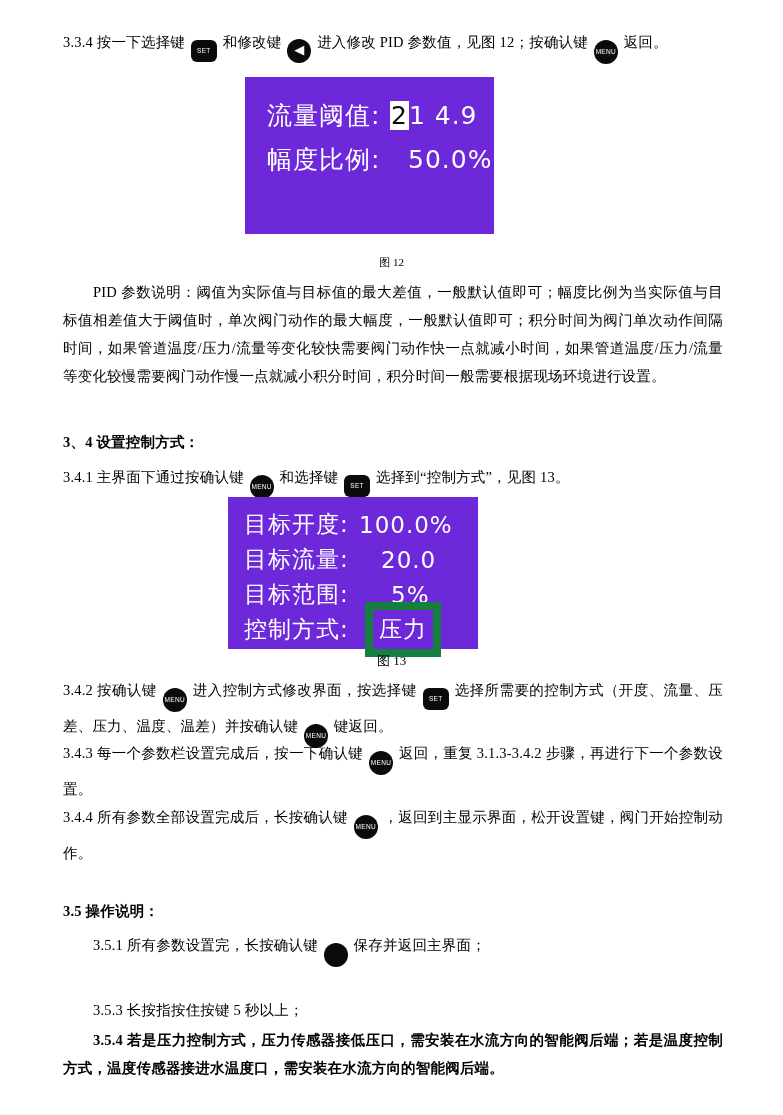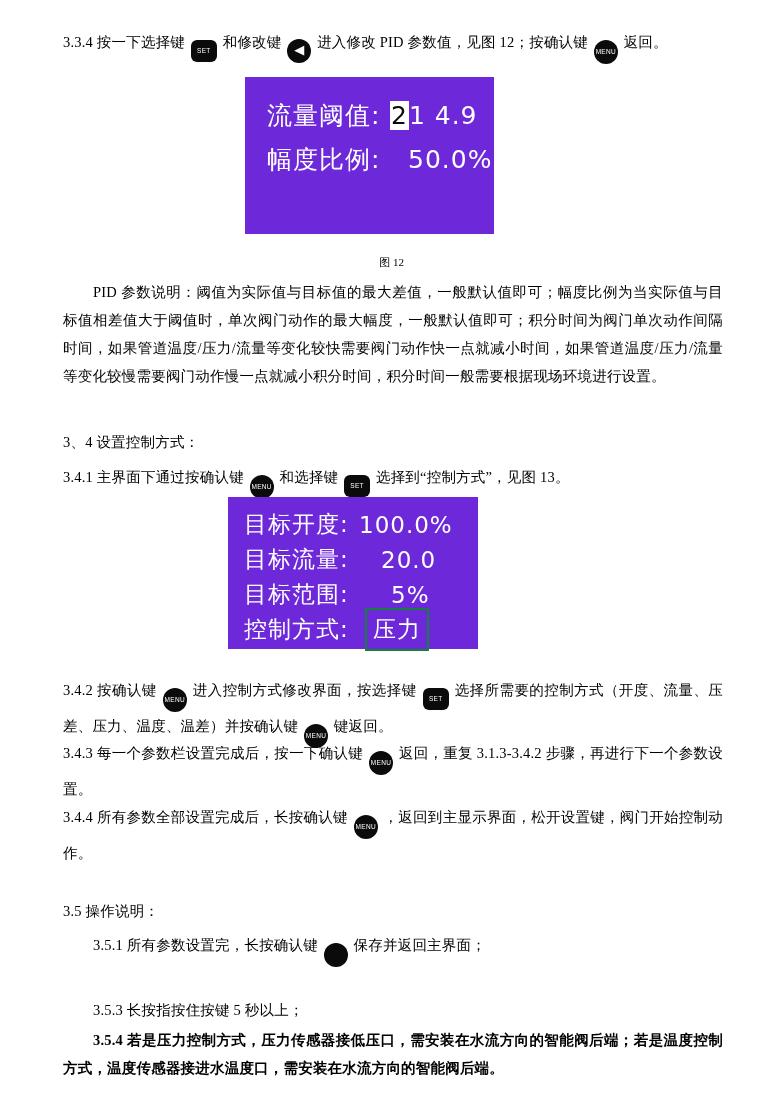--- a/index.html
+++ b/index.html
@@ -30,7 +30,7 @@
     letter-spacing: 0.2px;
   }
   .indent2 { text-indent: 30px; }
-  .bold { font-weight: normal; }
+  .bold { font-weight: bold; }
 
   
   .keybtn {

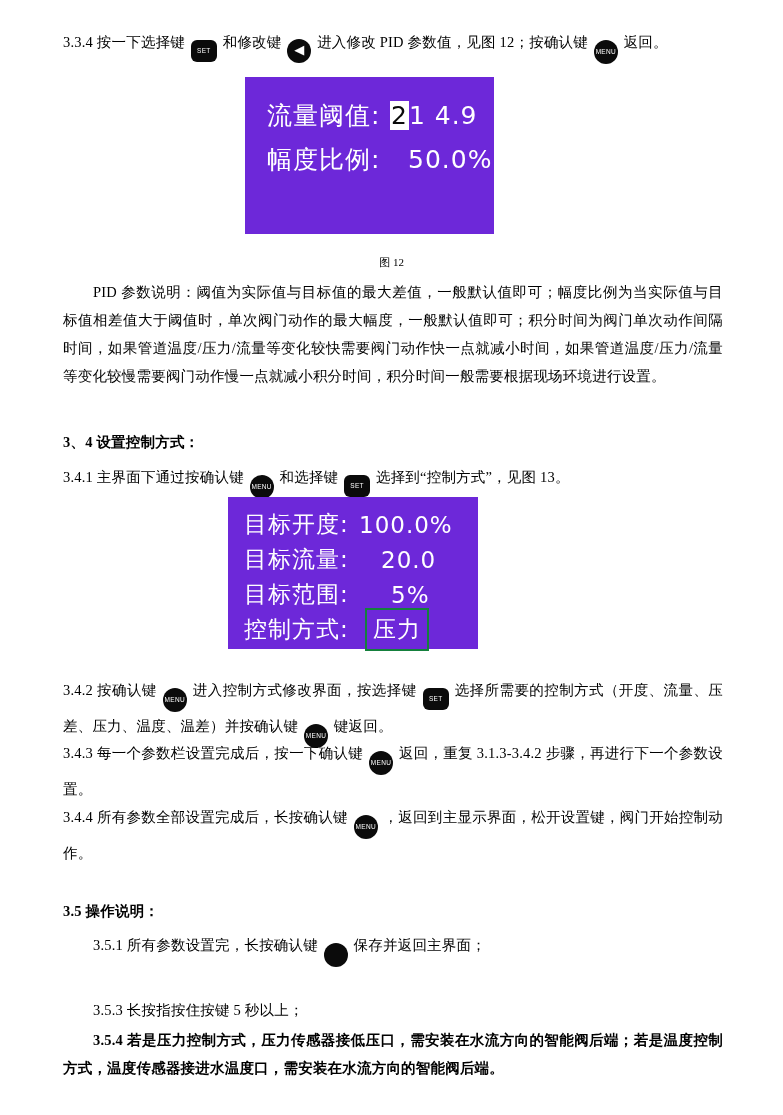--- a/index.html
+++ b/index.html
@@ -81,7 +81,7 @@
     padding: 0 1px;
   }
   .boxed {
-    border: 2px solid #15803d;
+    border: 8px solid #15803d;
     padding: 4px 6px;
   }
 

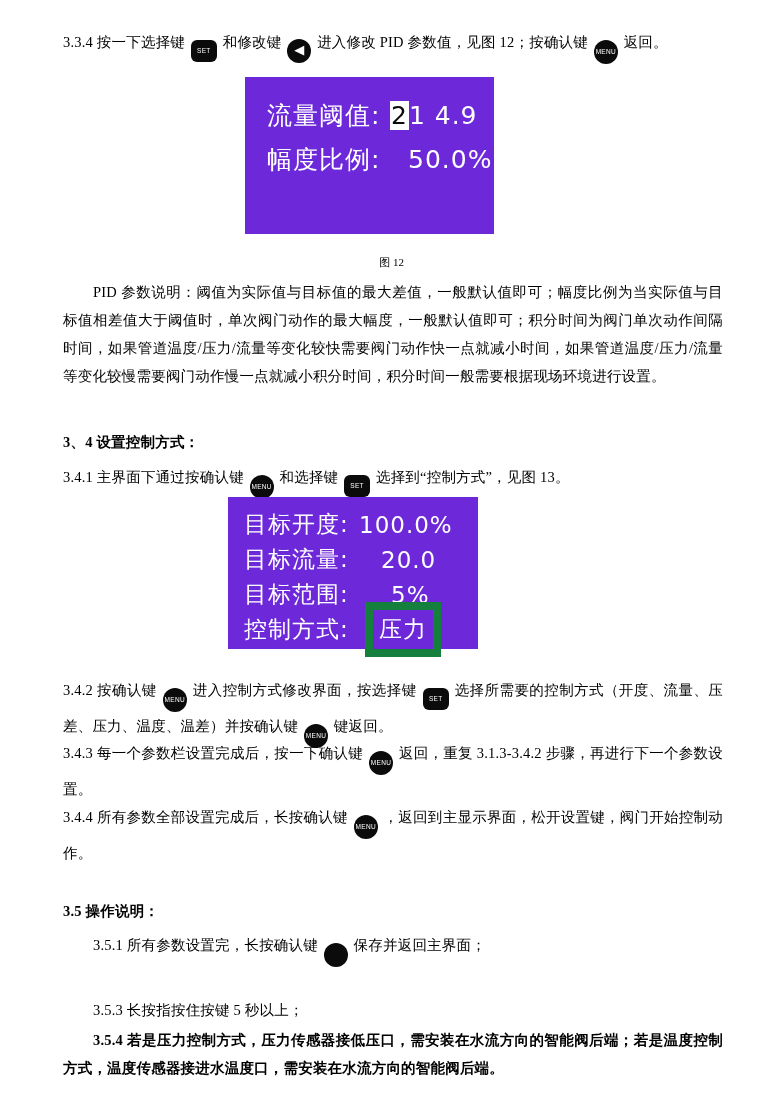--- a/index.html
+++ b/index.html
@@ -193,6 +193,7 @@
       <span class="lcd-value boxed" style="margin-left:6px;">压力</span>
     </div>
   </div>
+  <div id="fig13-caption">图 13</div>
 
   <div class="blk" style="top:676px;">
     <p class="para">

